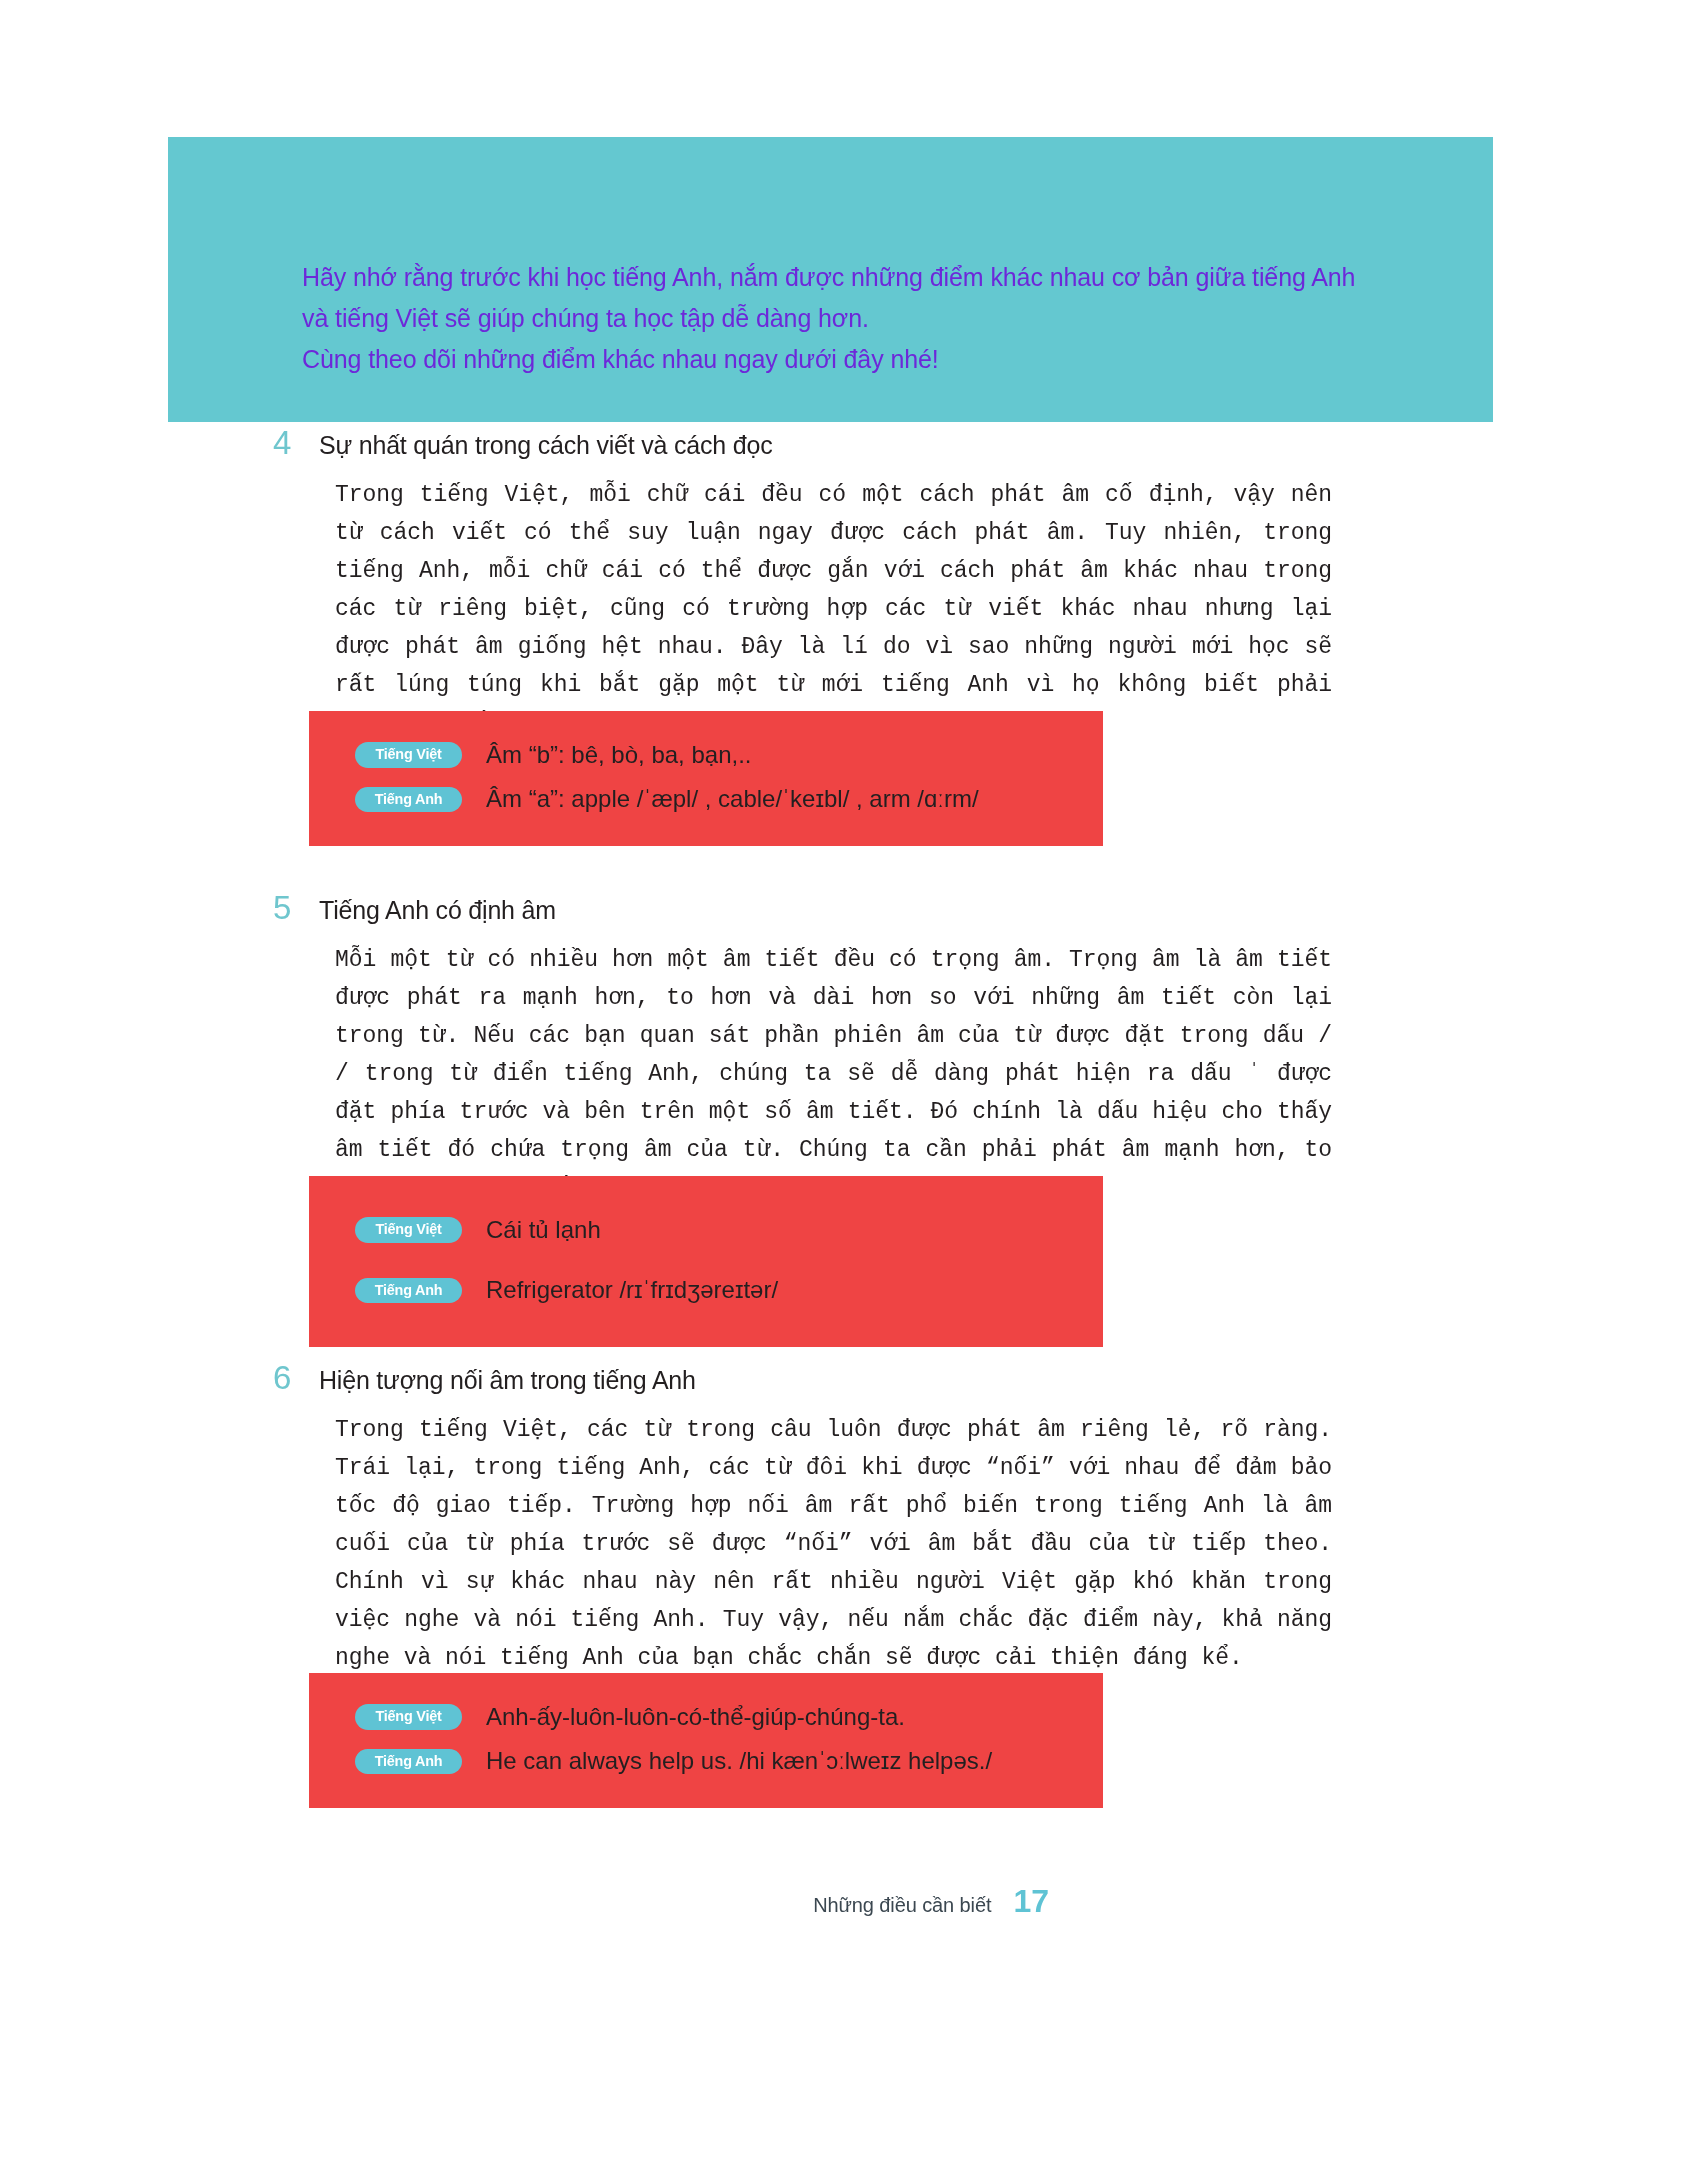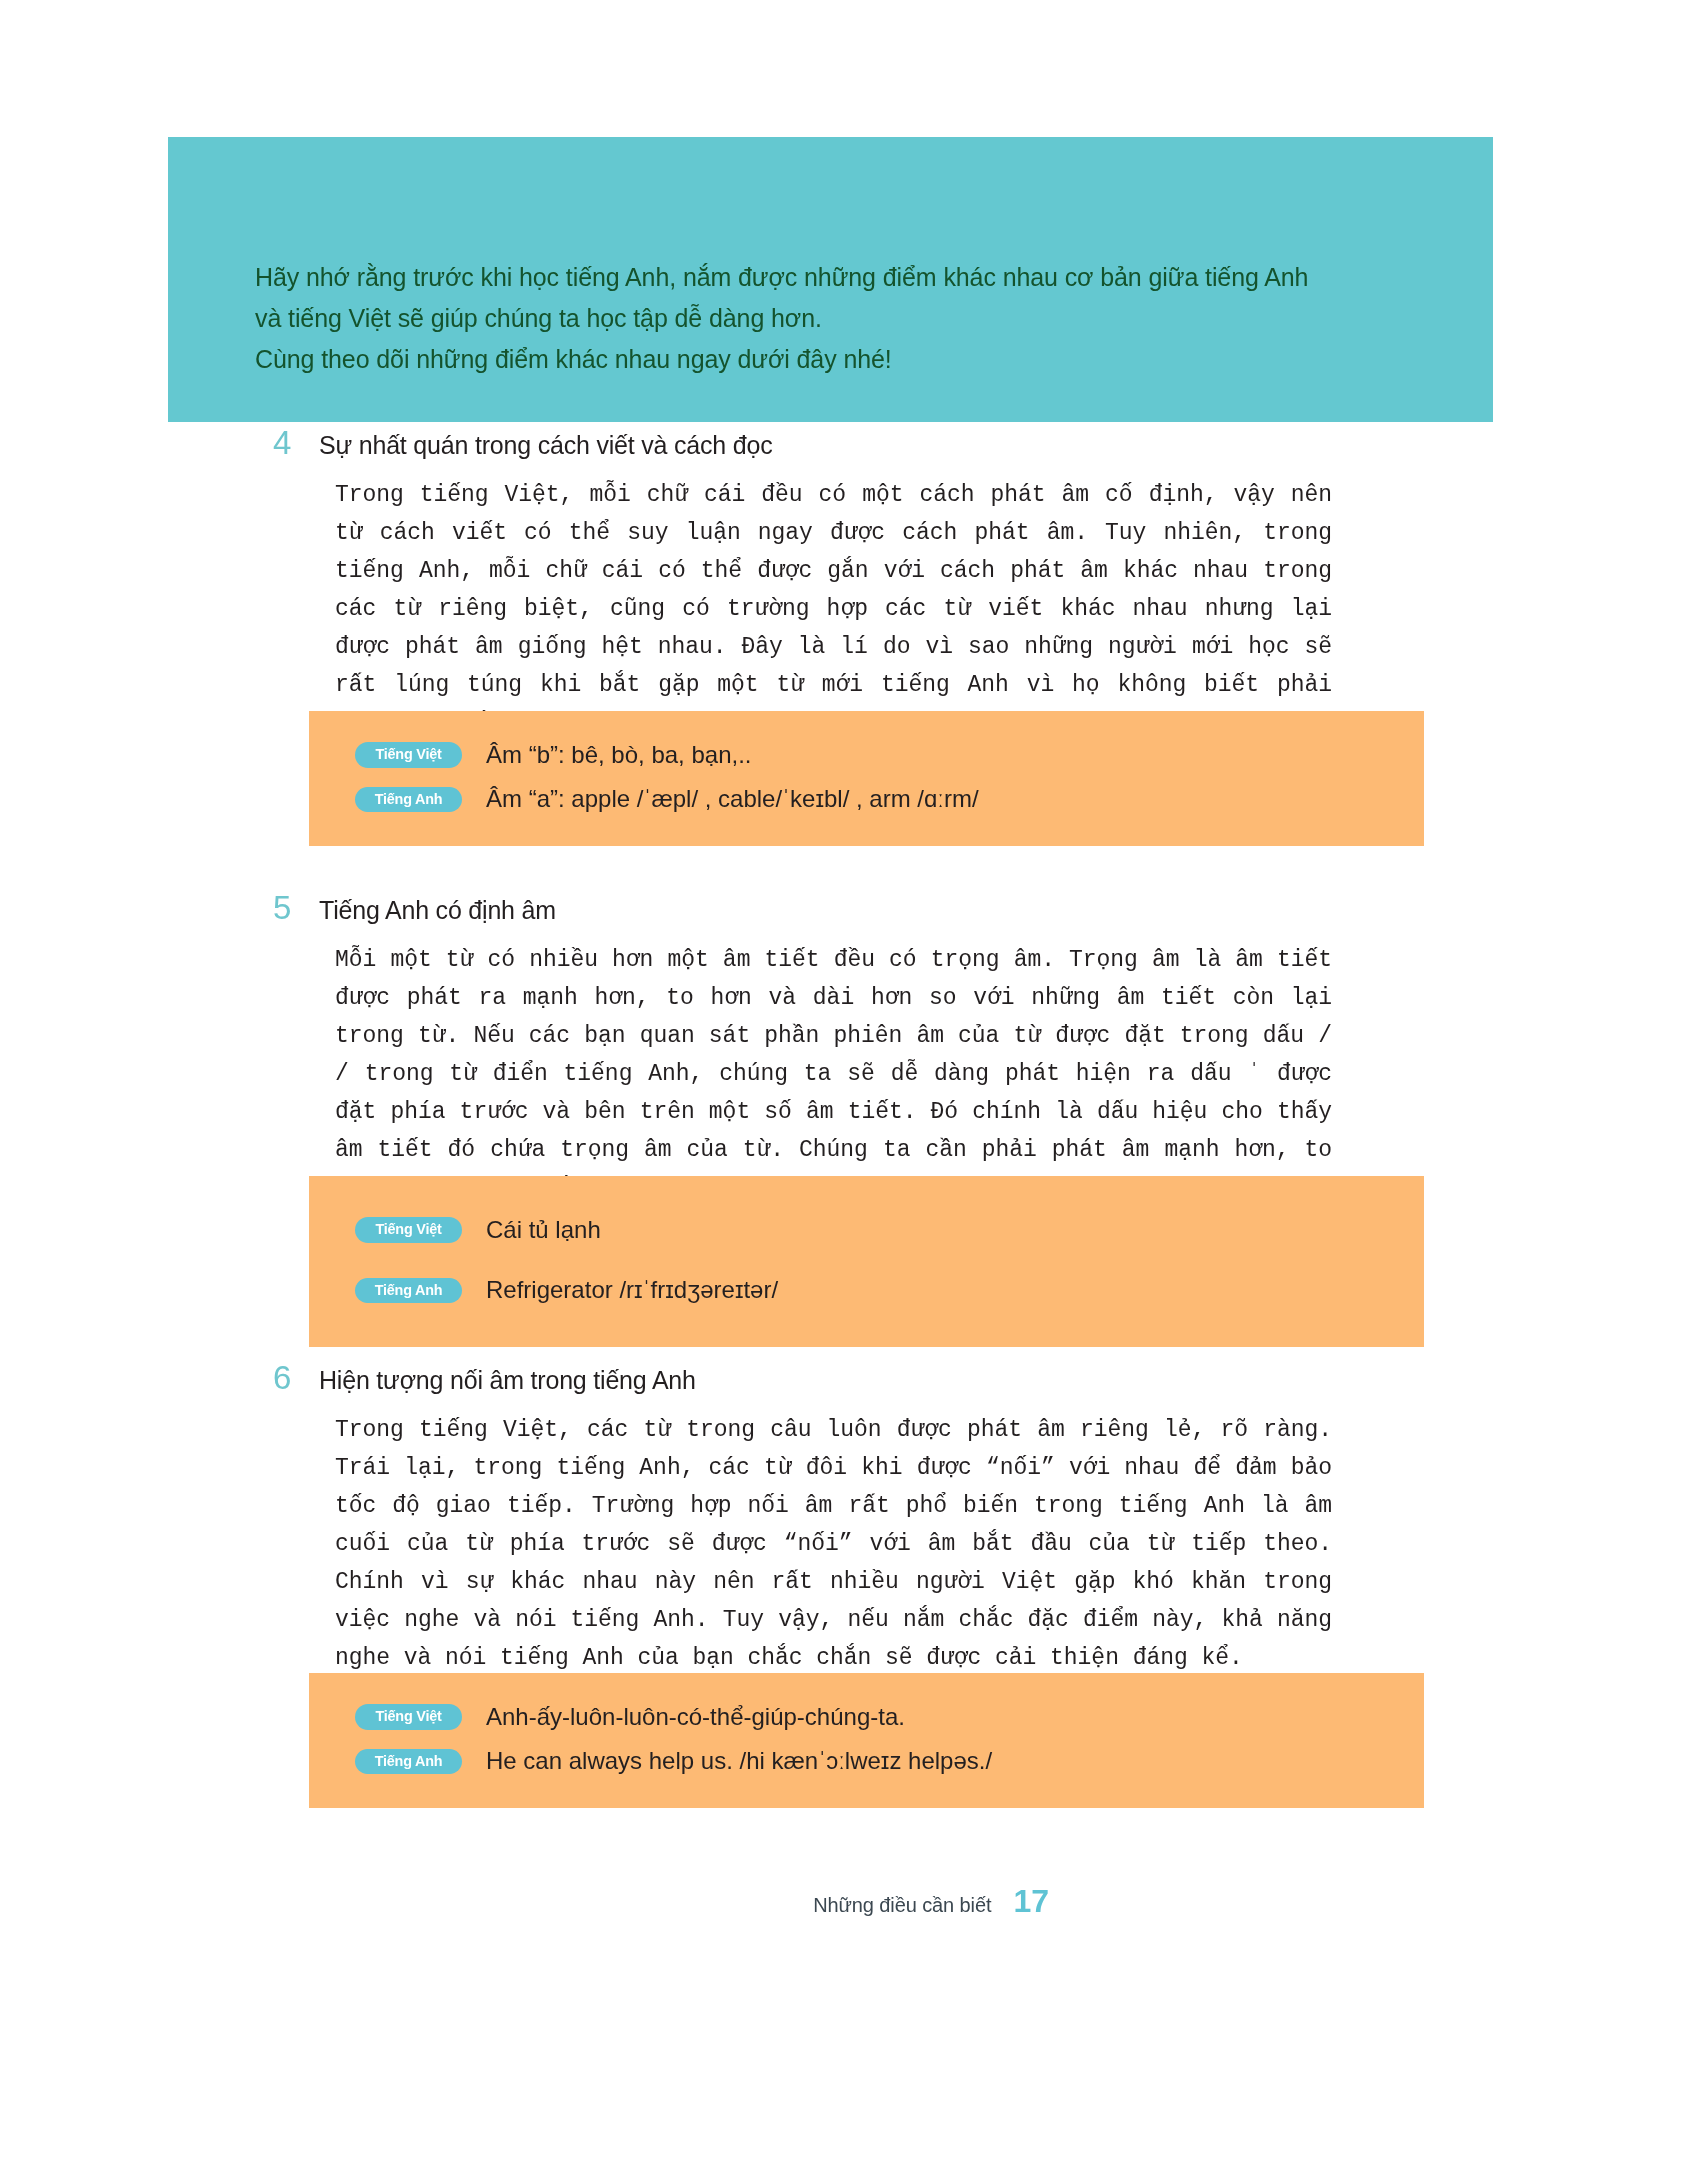--- a/index.html
+++ b/index.html
@@ -42,9 +42,10 @@
   .intro-line {
     font-size: 25px;
     line-height: 41px;
-    color: #14532d;
+    color: #6d28d9;
     letter-spacing: -0.1px;
     white-space: nowrap;
+    margin-left: 47px;
   }
 
   

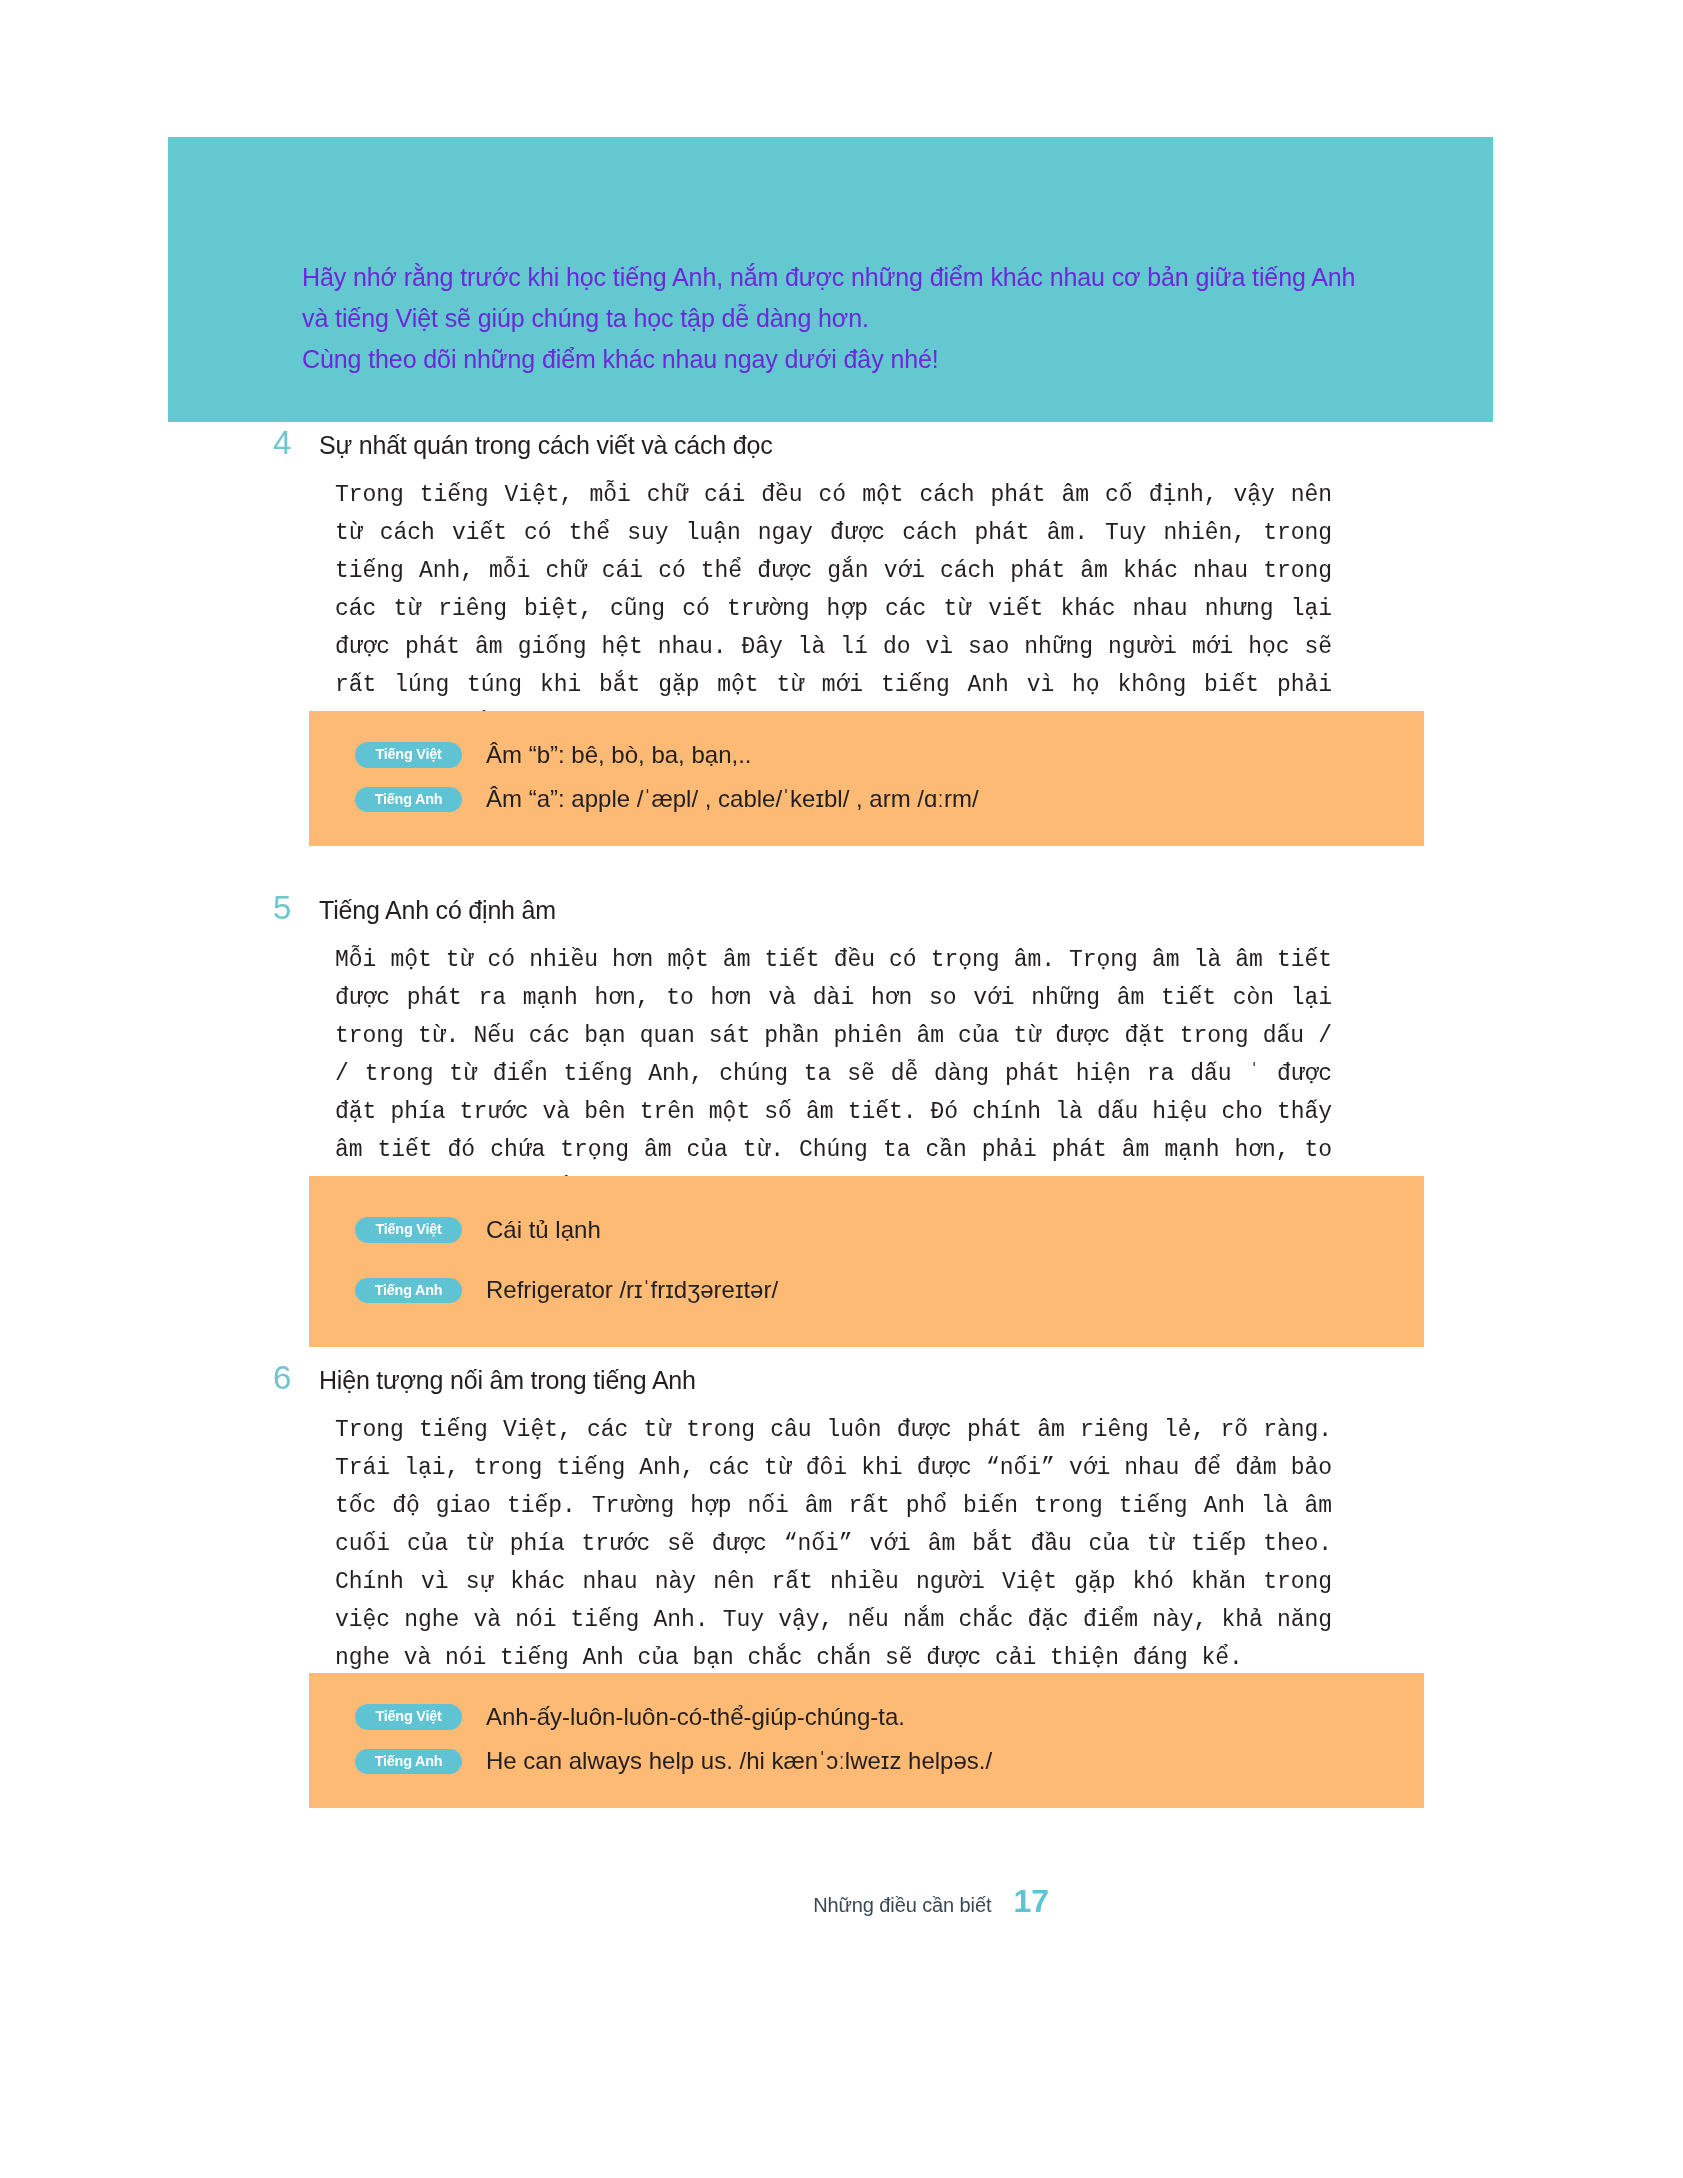--- a/index.html
+++ b/index.html
@@ -90,8 +90,8 @@
   .example-box {
     position: absolute;
     left: 309px;
-    width: 1115px;
-    background: #fdba74;
+    width: 794px;
+    background: #ef4444;
     box-sizing: border-box;
     padding: 22px 0 24px 0;
   }

